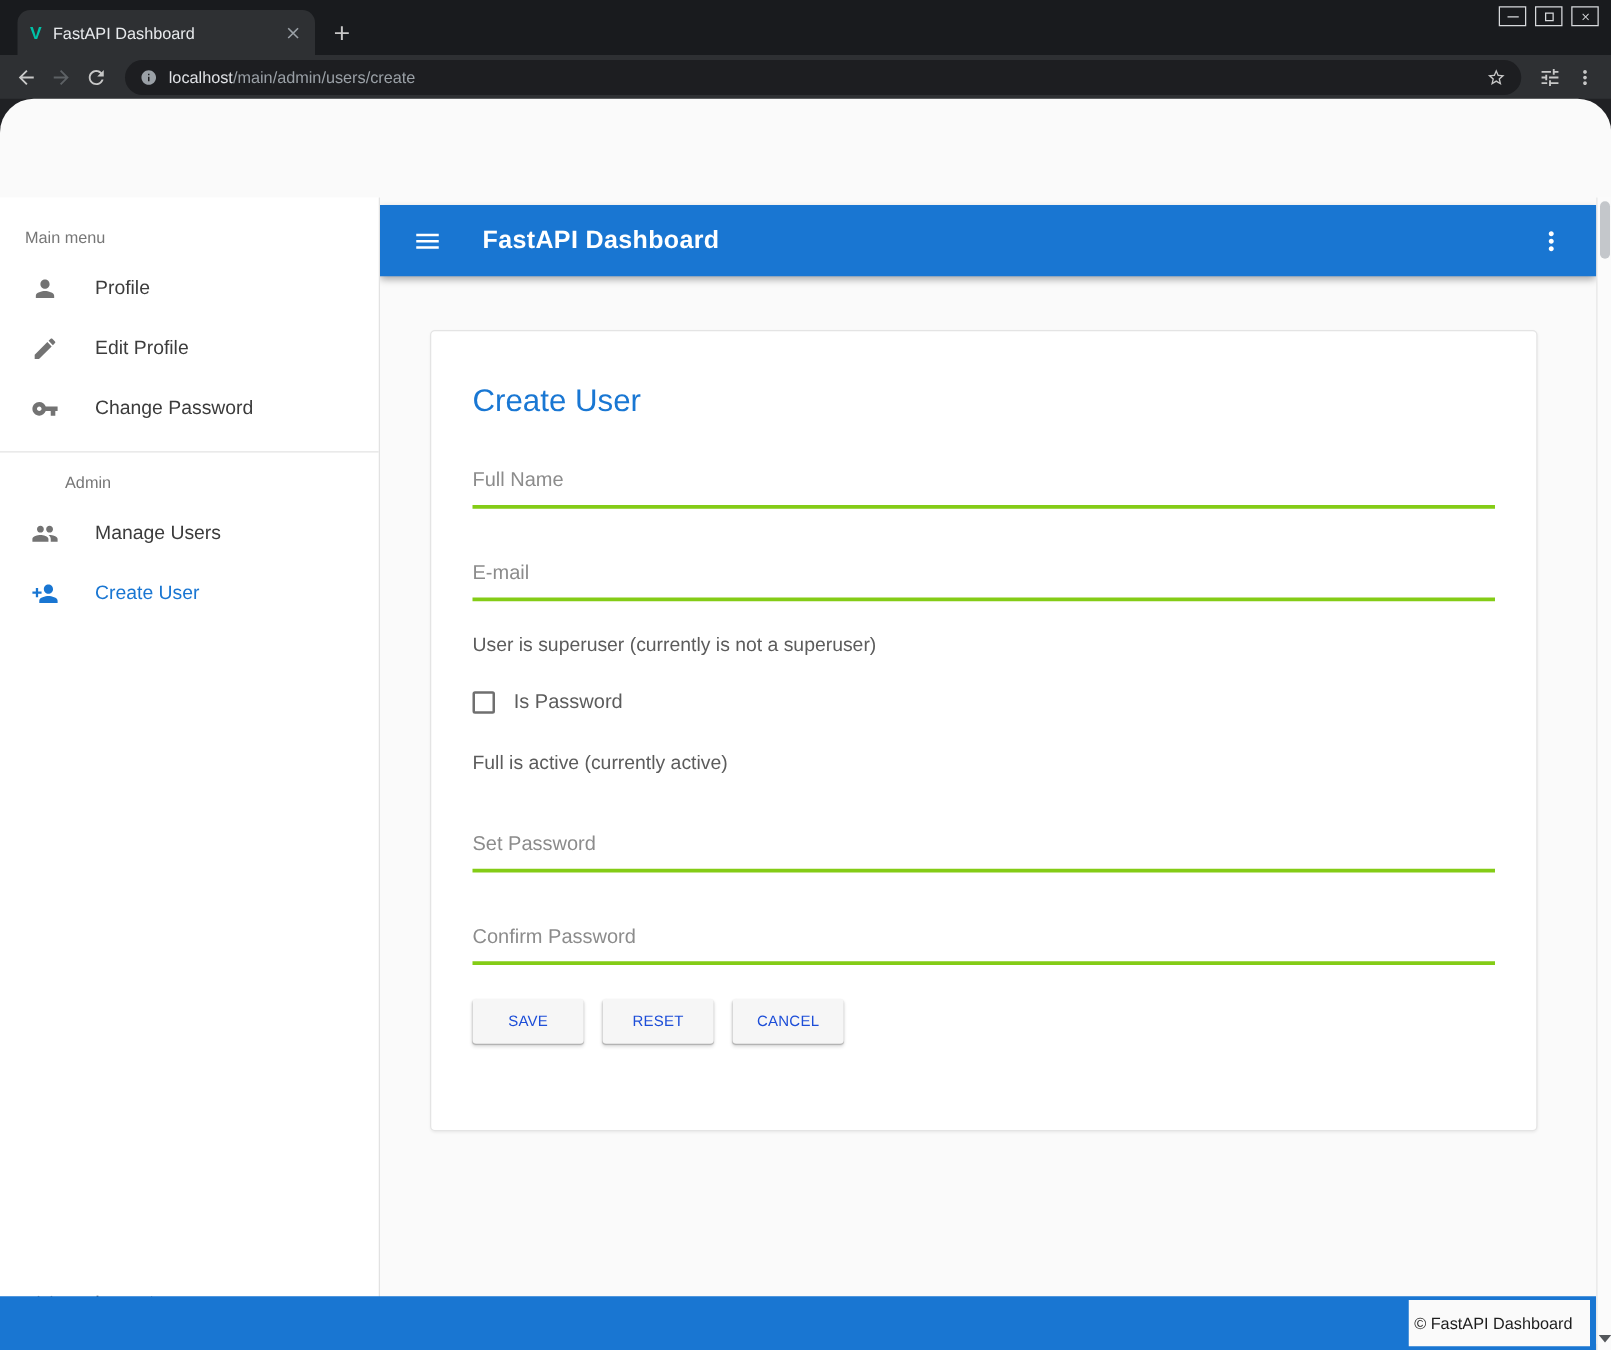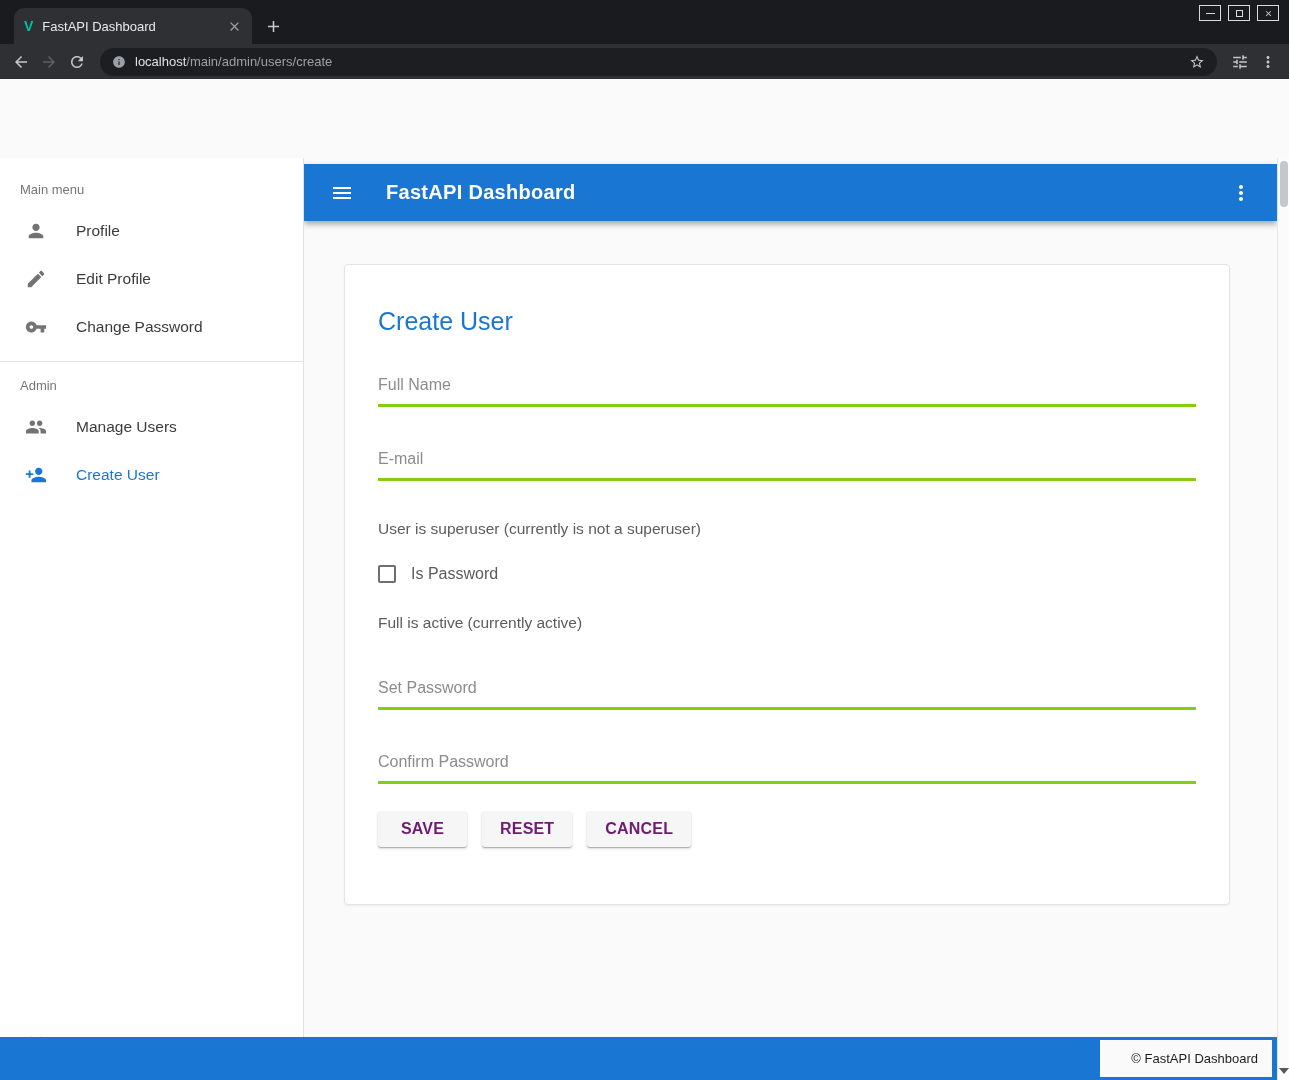--- a/index.html
+++ b/index.html
@@ -47,7 +47,7 @@
   .info-icon { margin-right:9px; color:#9aa0a6; }
 
   
-  .content { position:absolute; left:0; top:79px; right:0; bottom:0; background:#fafafa; }
+  .content { position:absolute; left:0; top:79px; right:0; bottom:0; background:#fafafa;border-radius:27px; }
 
   
   .scrollbar { position:absolute; top:79px; right:0; width:12px; bottom:0; background:#fbfbfb; border-left:1px solid #e6e6e6; }

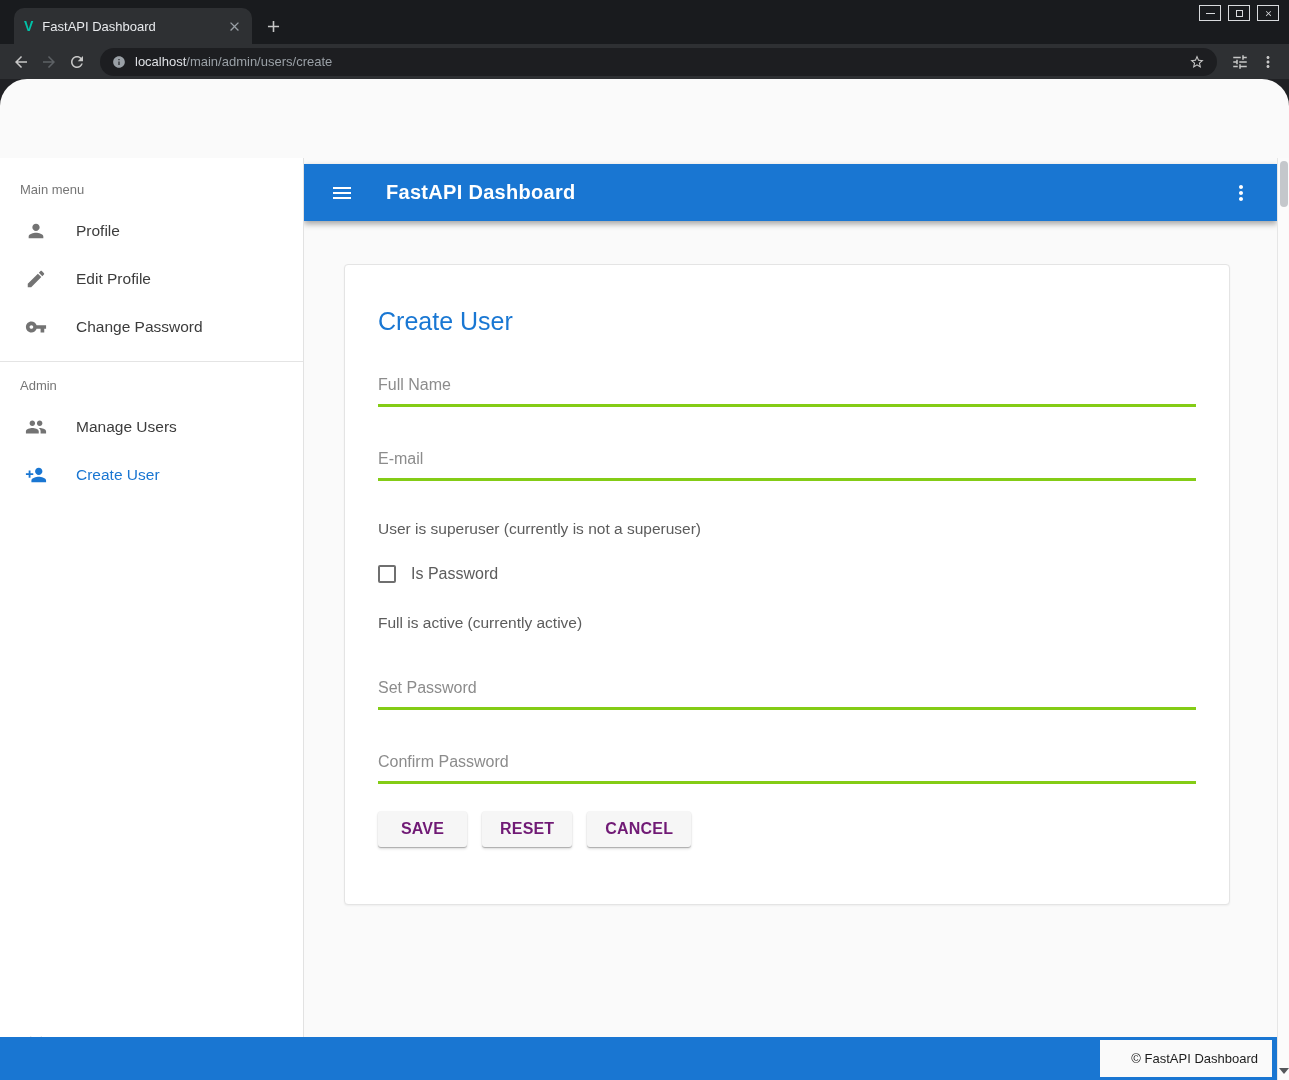--- a/index.html
+++ b/index.html
@@ -60,7 +60,7 @@
     border-right:1px solid #e2e2e2; display:flex; flex-direction:column;
   }
   .side-label { font-size:13px; color:#767676; padding-left:20px; margin:24px 0 10px; }
-  .side-label.second { margin-top:16px; }
+  .side-label.second { margin-top:16px;margin-left:32px; }
   .side-item {
     height:48px; display:flex; align-items:center; padding-left:25px;
     color:#3c3c3c; font-size:15.5px; cursor:pointer;

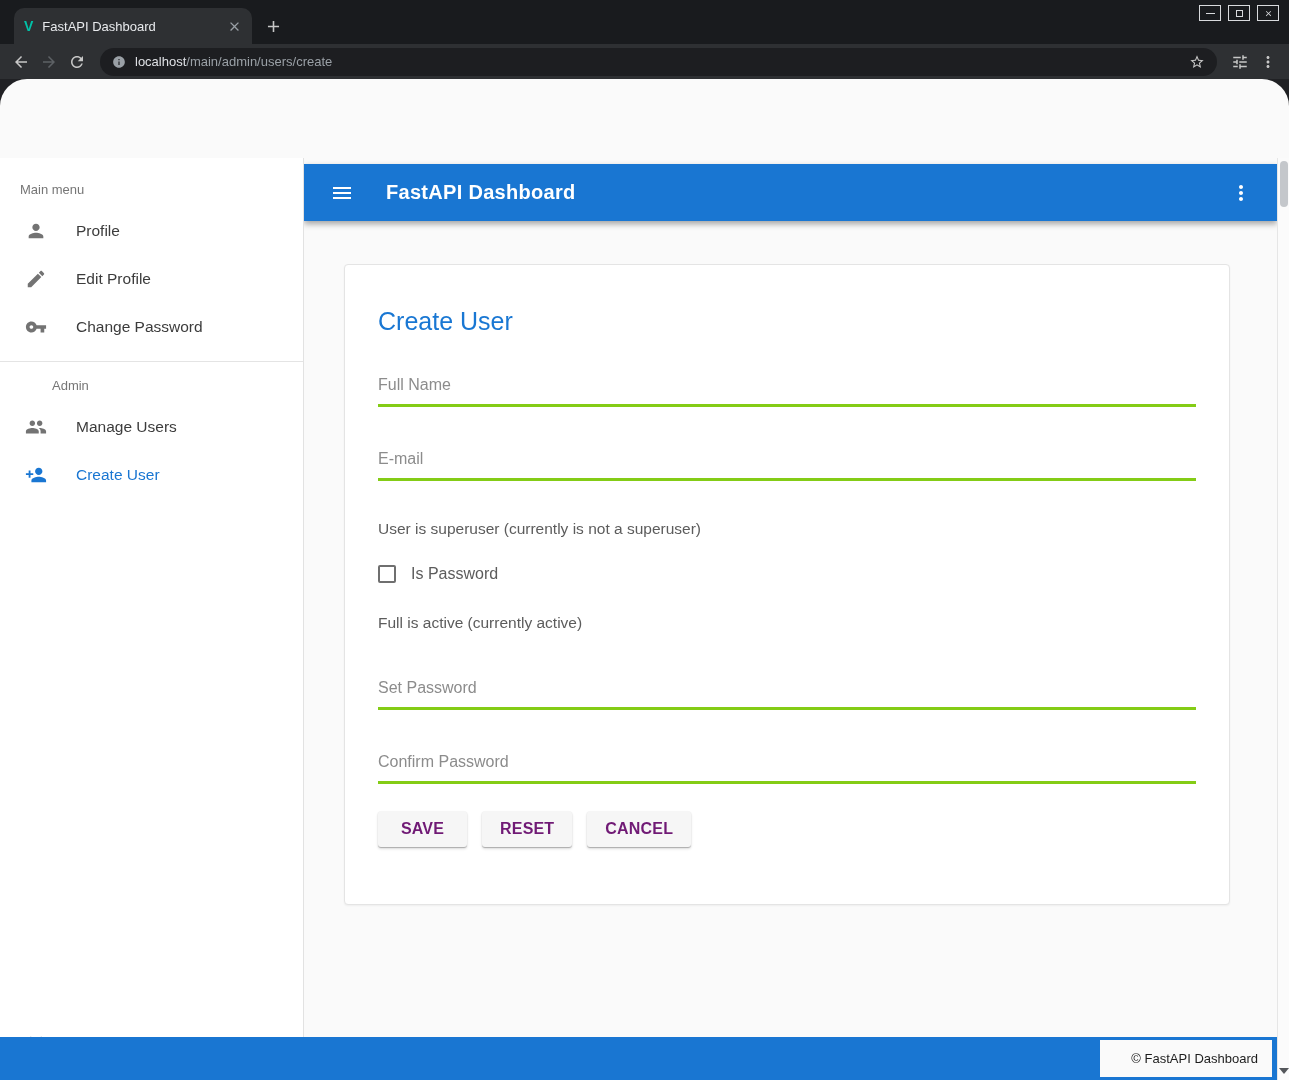--- a/index.html
+++ b/index.html
@@ -95,7 +95,7 @@
     font-family:"Liberation Sans", sans-serif;
   }
   .fld input::placeholder { color:#8c8c8c; opacity:1; }
-  .hint { margin-top:39px; font-size:15.5px; color:#5c5c5c; }
+  .hint { margin-top:27px; font-size:15.5px; color:#5c5c5c; }
   .cb-row { margin-top:27px; display:flex; align-items:center; cursor:pointer; }
   .cb { width:18px; height:18px; border-radius:2px; position:relative; flex:none; }
   .cb.unchecked { border:2px solid #6f6f6f; background:#fff; }

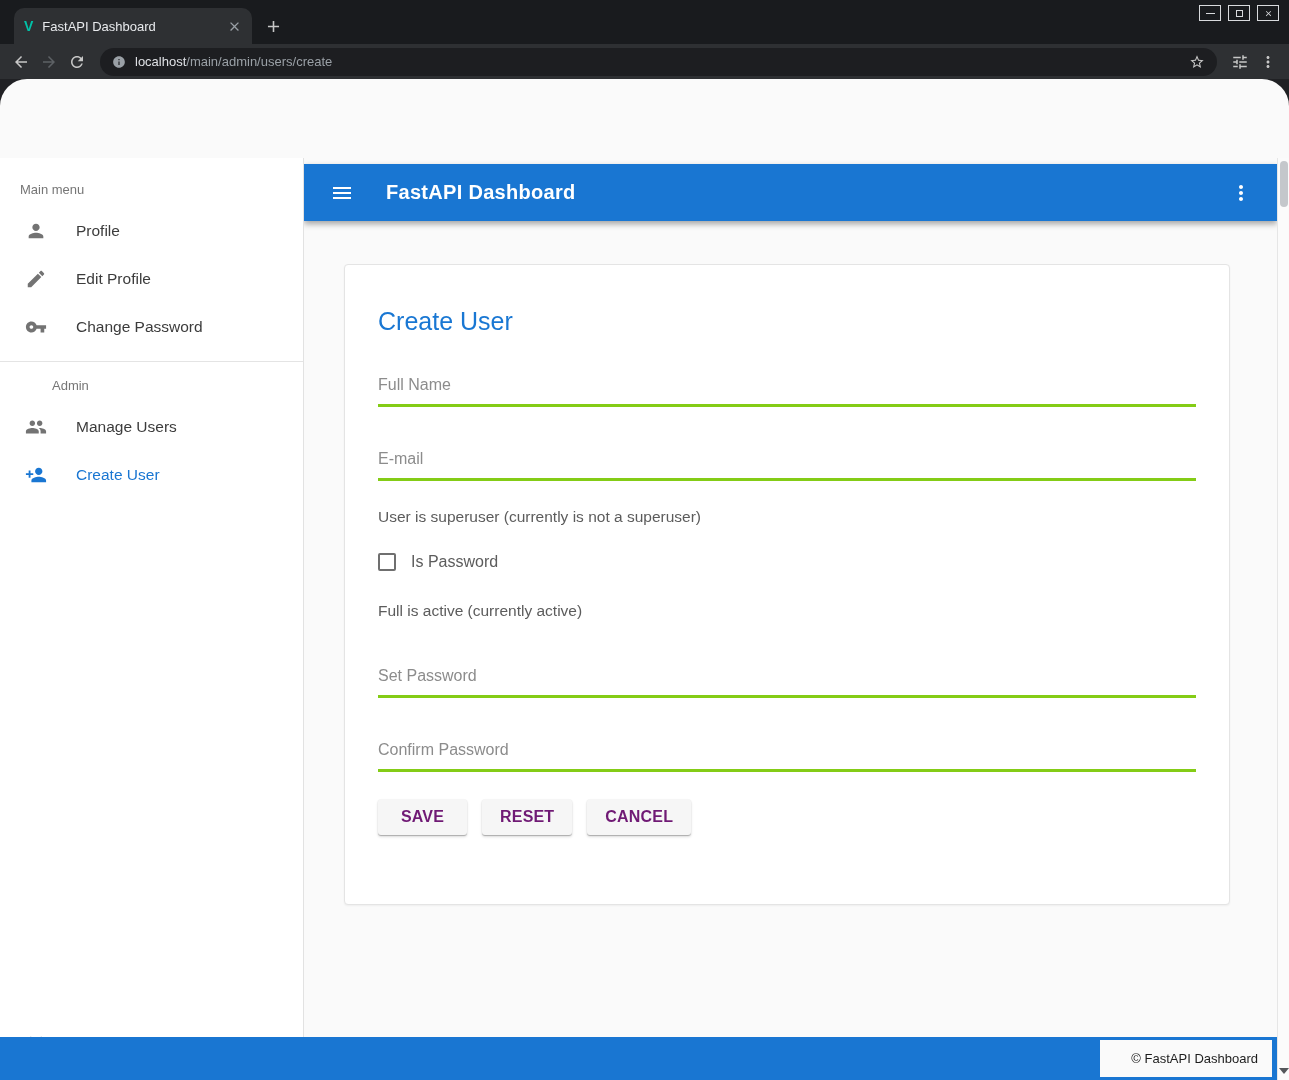--- a/index.html
+++ b/index.html
@@ -106,7 +106,7 @@
   .btn {
     min-width:89px; height:36px; background:#f6f6f6; border:none; border-radius:3px;
     box-shadow:0 1px 1px rgba(0,0,0,0.25), 0 2px 3px rgba(0,0,0,0.12);
-    font-size:16px; font-weight:700; color:#701a75; letter-spacing:.2px;
+    font-size:12px; font-weight:400; color:#1d4ed8; letter-spacing:.2px;
     font-family:"Liberation Sans", sans-serif; cursor:pointer; padding:0 18px;
   }
 

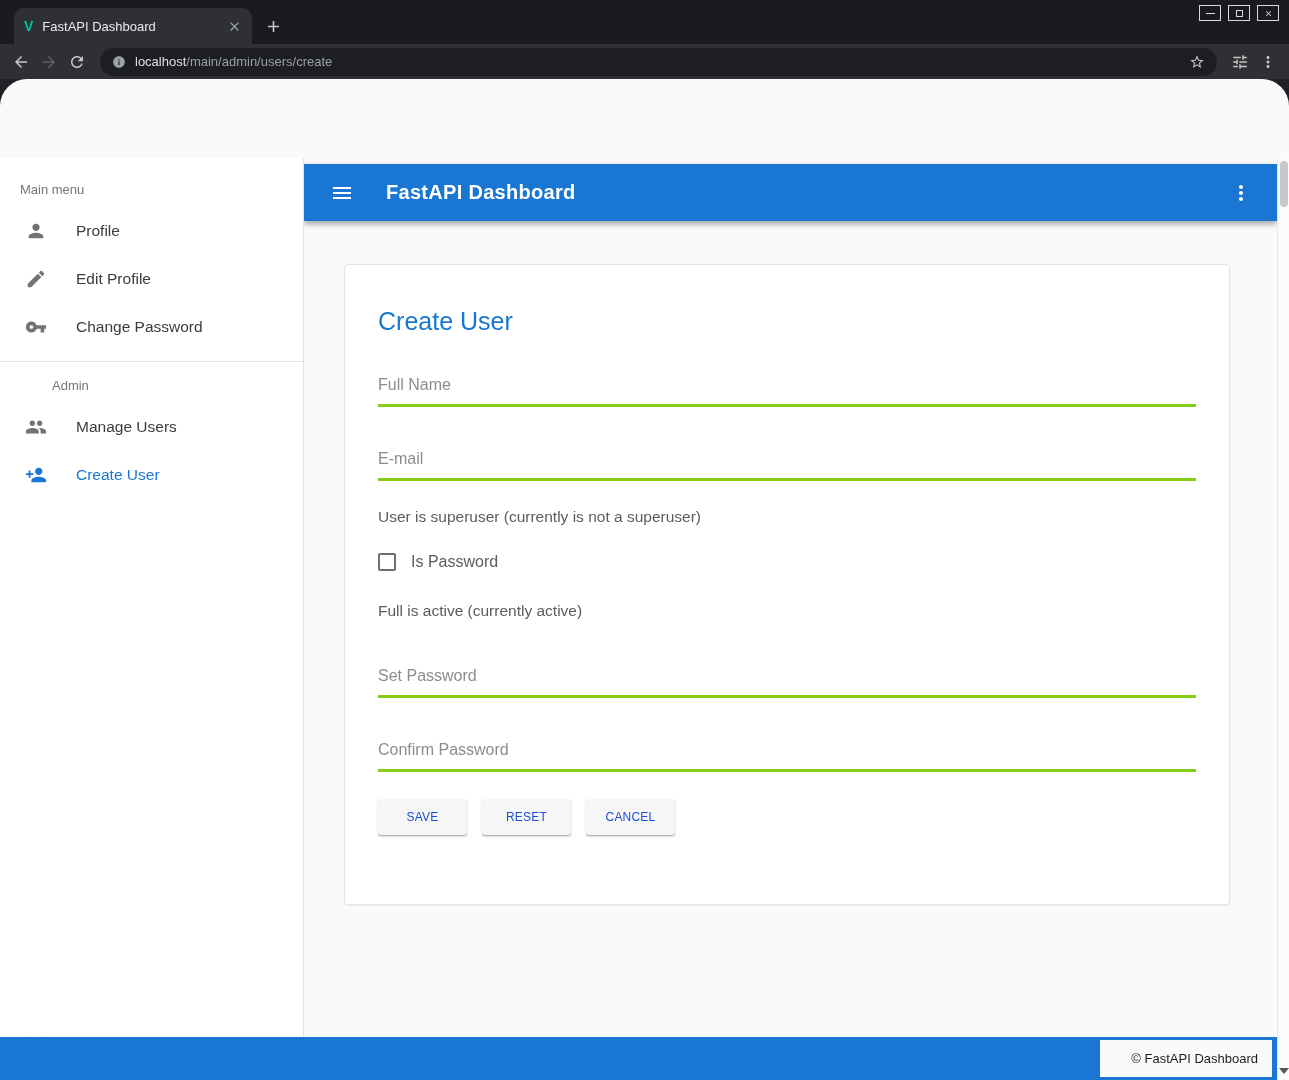--- a/index.html
+++ b/index.html
@@ -113,7 +113,7 @@
   
   .bottom-bar { position:absolute; left:0; right:12px; bottom:0; height:43px; background:#1976d2; }
   .footer-panel {
-    position:absolute; right:5px; top:3px; width:172px; height:37px; background:#fafafa;
+    position:absolute; right:5px; top:3px; width:145px; height:37px; background:#fafafa;
     display:flex; align-items:center; justify-content:flex-end; padding-right:14px;
     font-size:13px; color:#1d1d1d;
   }

